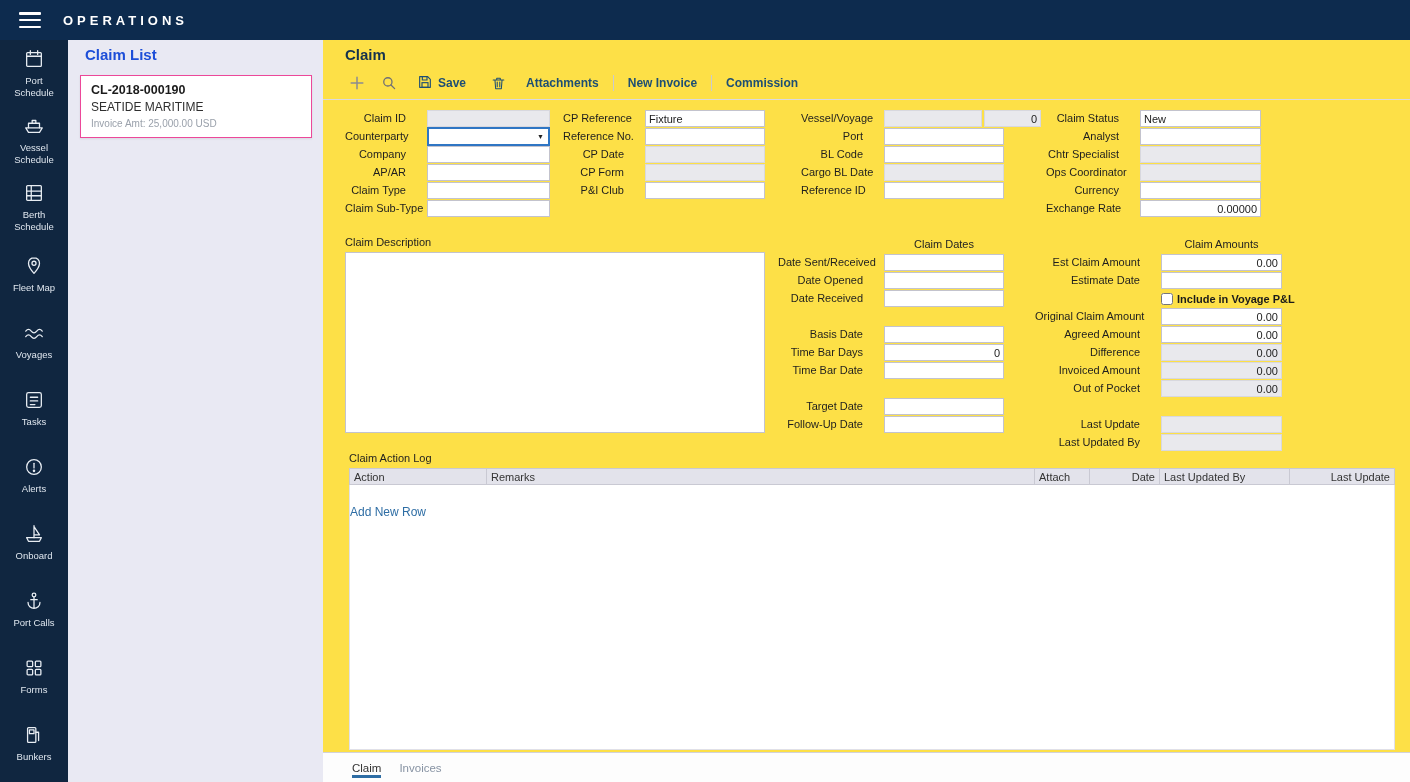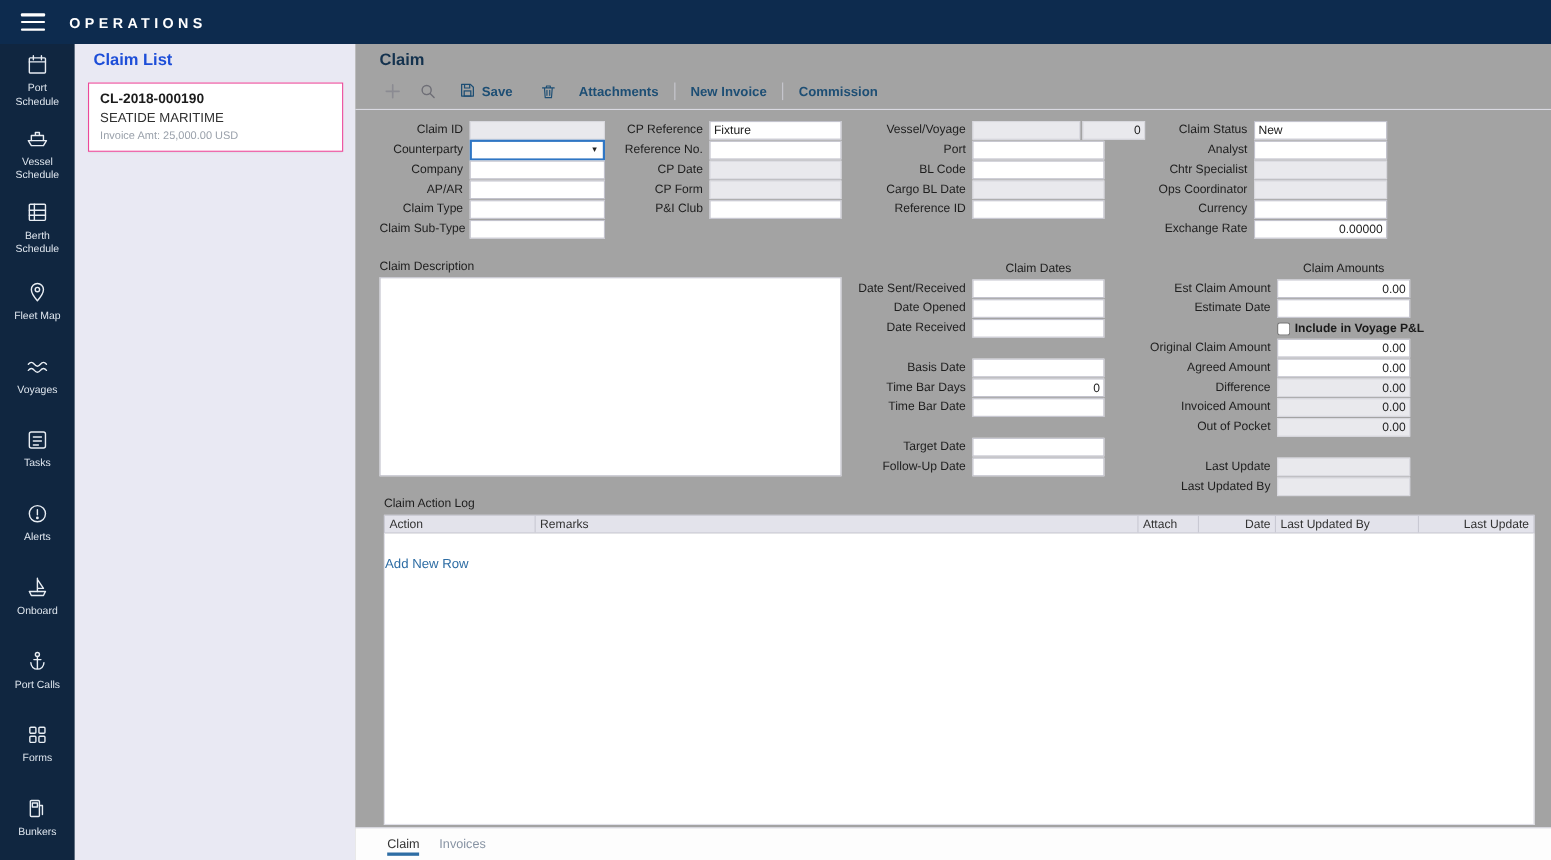--- a/index.html
+++ b/index.html
@@ -28,7 +28,7 @@
   .cc-amt { font-size:10px; color:#9aa1ab; margin-top:4px; }
 
   
-  .main { position:absolute; top:40px; left:323px; width:1087px; height:742px; background:#a3a3a3; }
+  .main { position:absolute; top:40px; left:323px; width:1087px; height:742px; background:#fde047; }
   .main-title { position:absolute; left:22px; top:6px; font-size:15px; font-weight:bold; color:#14324e; }
   .toolbar { position:absolute; left:22px; top:30px; height:26px; display:flex; align-items:center; }
   .tb-ic { display:flex; align-items:center; justify-content:center; width:24px; height:24px; cursor:pointer; }

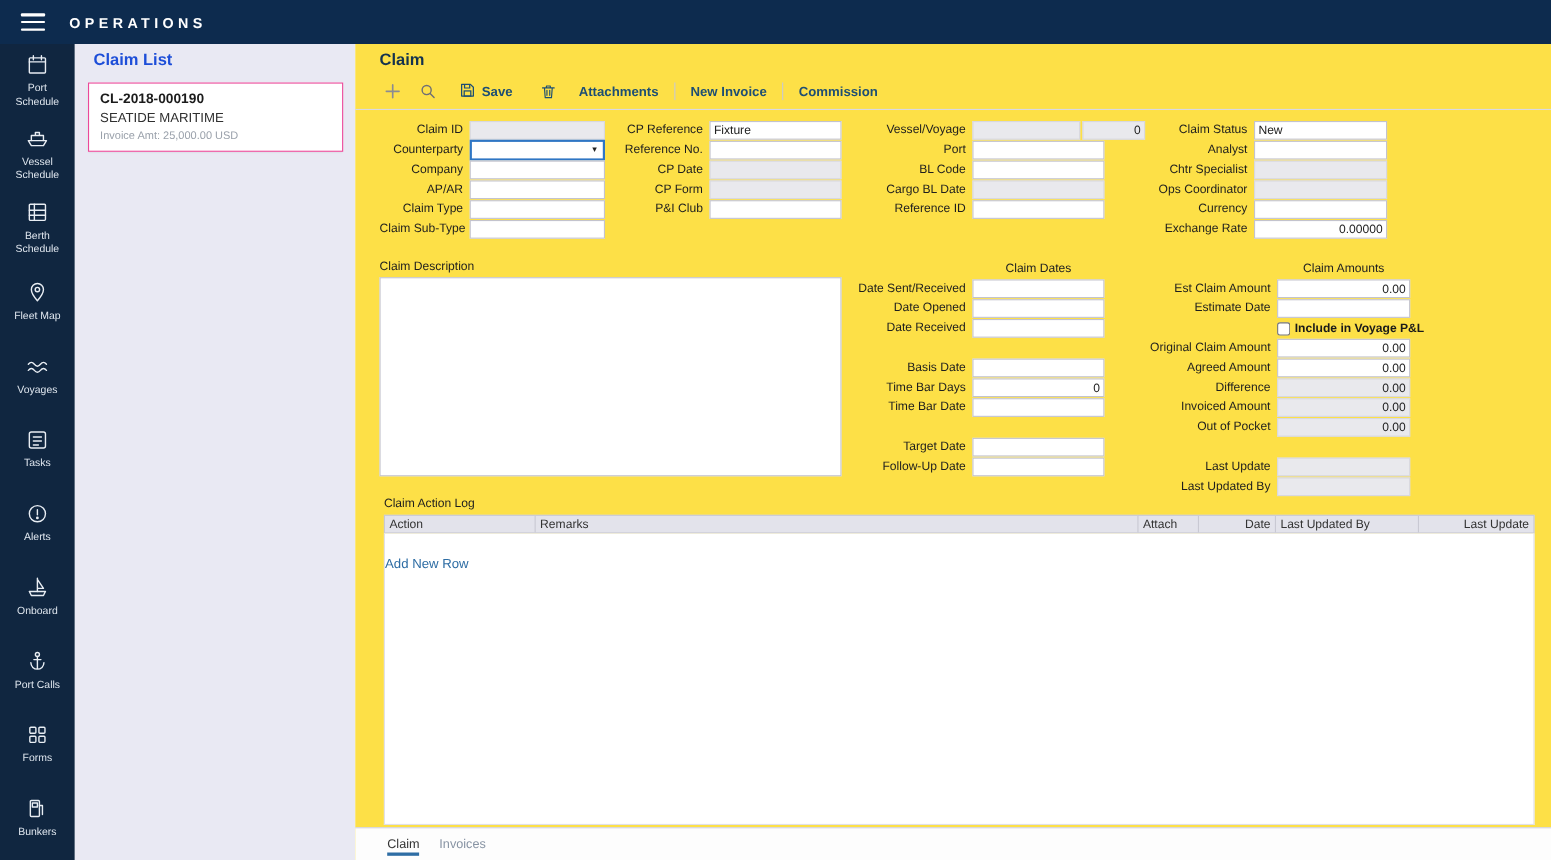--- a/index.html
+++ b/index.html
@@ -43,7 +43,7 @@
   .c1{left:22px}.c2{left:240px}.c3{left:478px}.c4{left:723px}
   .cdates{left:455px; top:196px}.camts{left:712px; top:196px}
   .frow { display:flex; align-items:center; height:17px; margin-bottom:1px; }
-  .flbl { text-align:right; padding-right:6px; font-size:11px; color:#1e1e1e; white-space:nowrap; line-height:17px; }
+  .flbl { text-align:right; padding-right:21px; font-size:11px; color:#1e1e1e; white-space:nowrap; line-height:17px; }
   .c1 .flbl{width:82px}.c2 .flbl{width:82px}.c3 .flbl{width:83px}.c4 .flbl{width:94px}
   .cdates .flbl{width:106px}.camts .flbl{width:126px}
   .fld { height:17px; border:1px solid #c3c3cd; background:#fff; font:11px "Liberation Sans",sans-serif; padding:1px 3px; color:#222; outline:none; }

